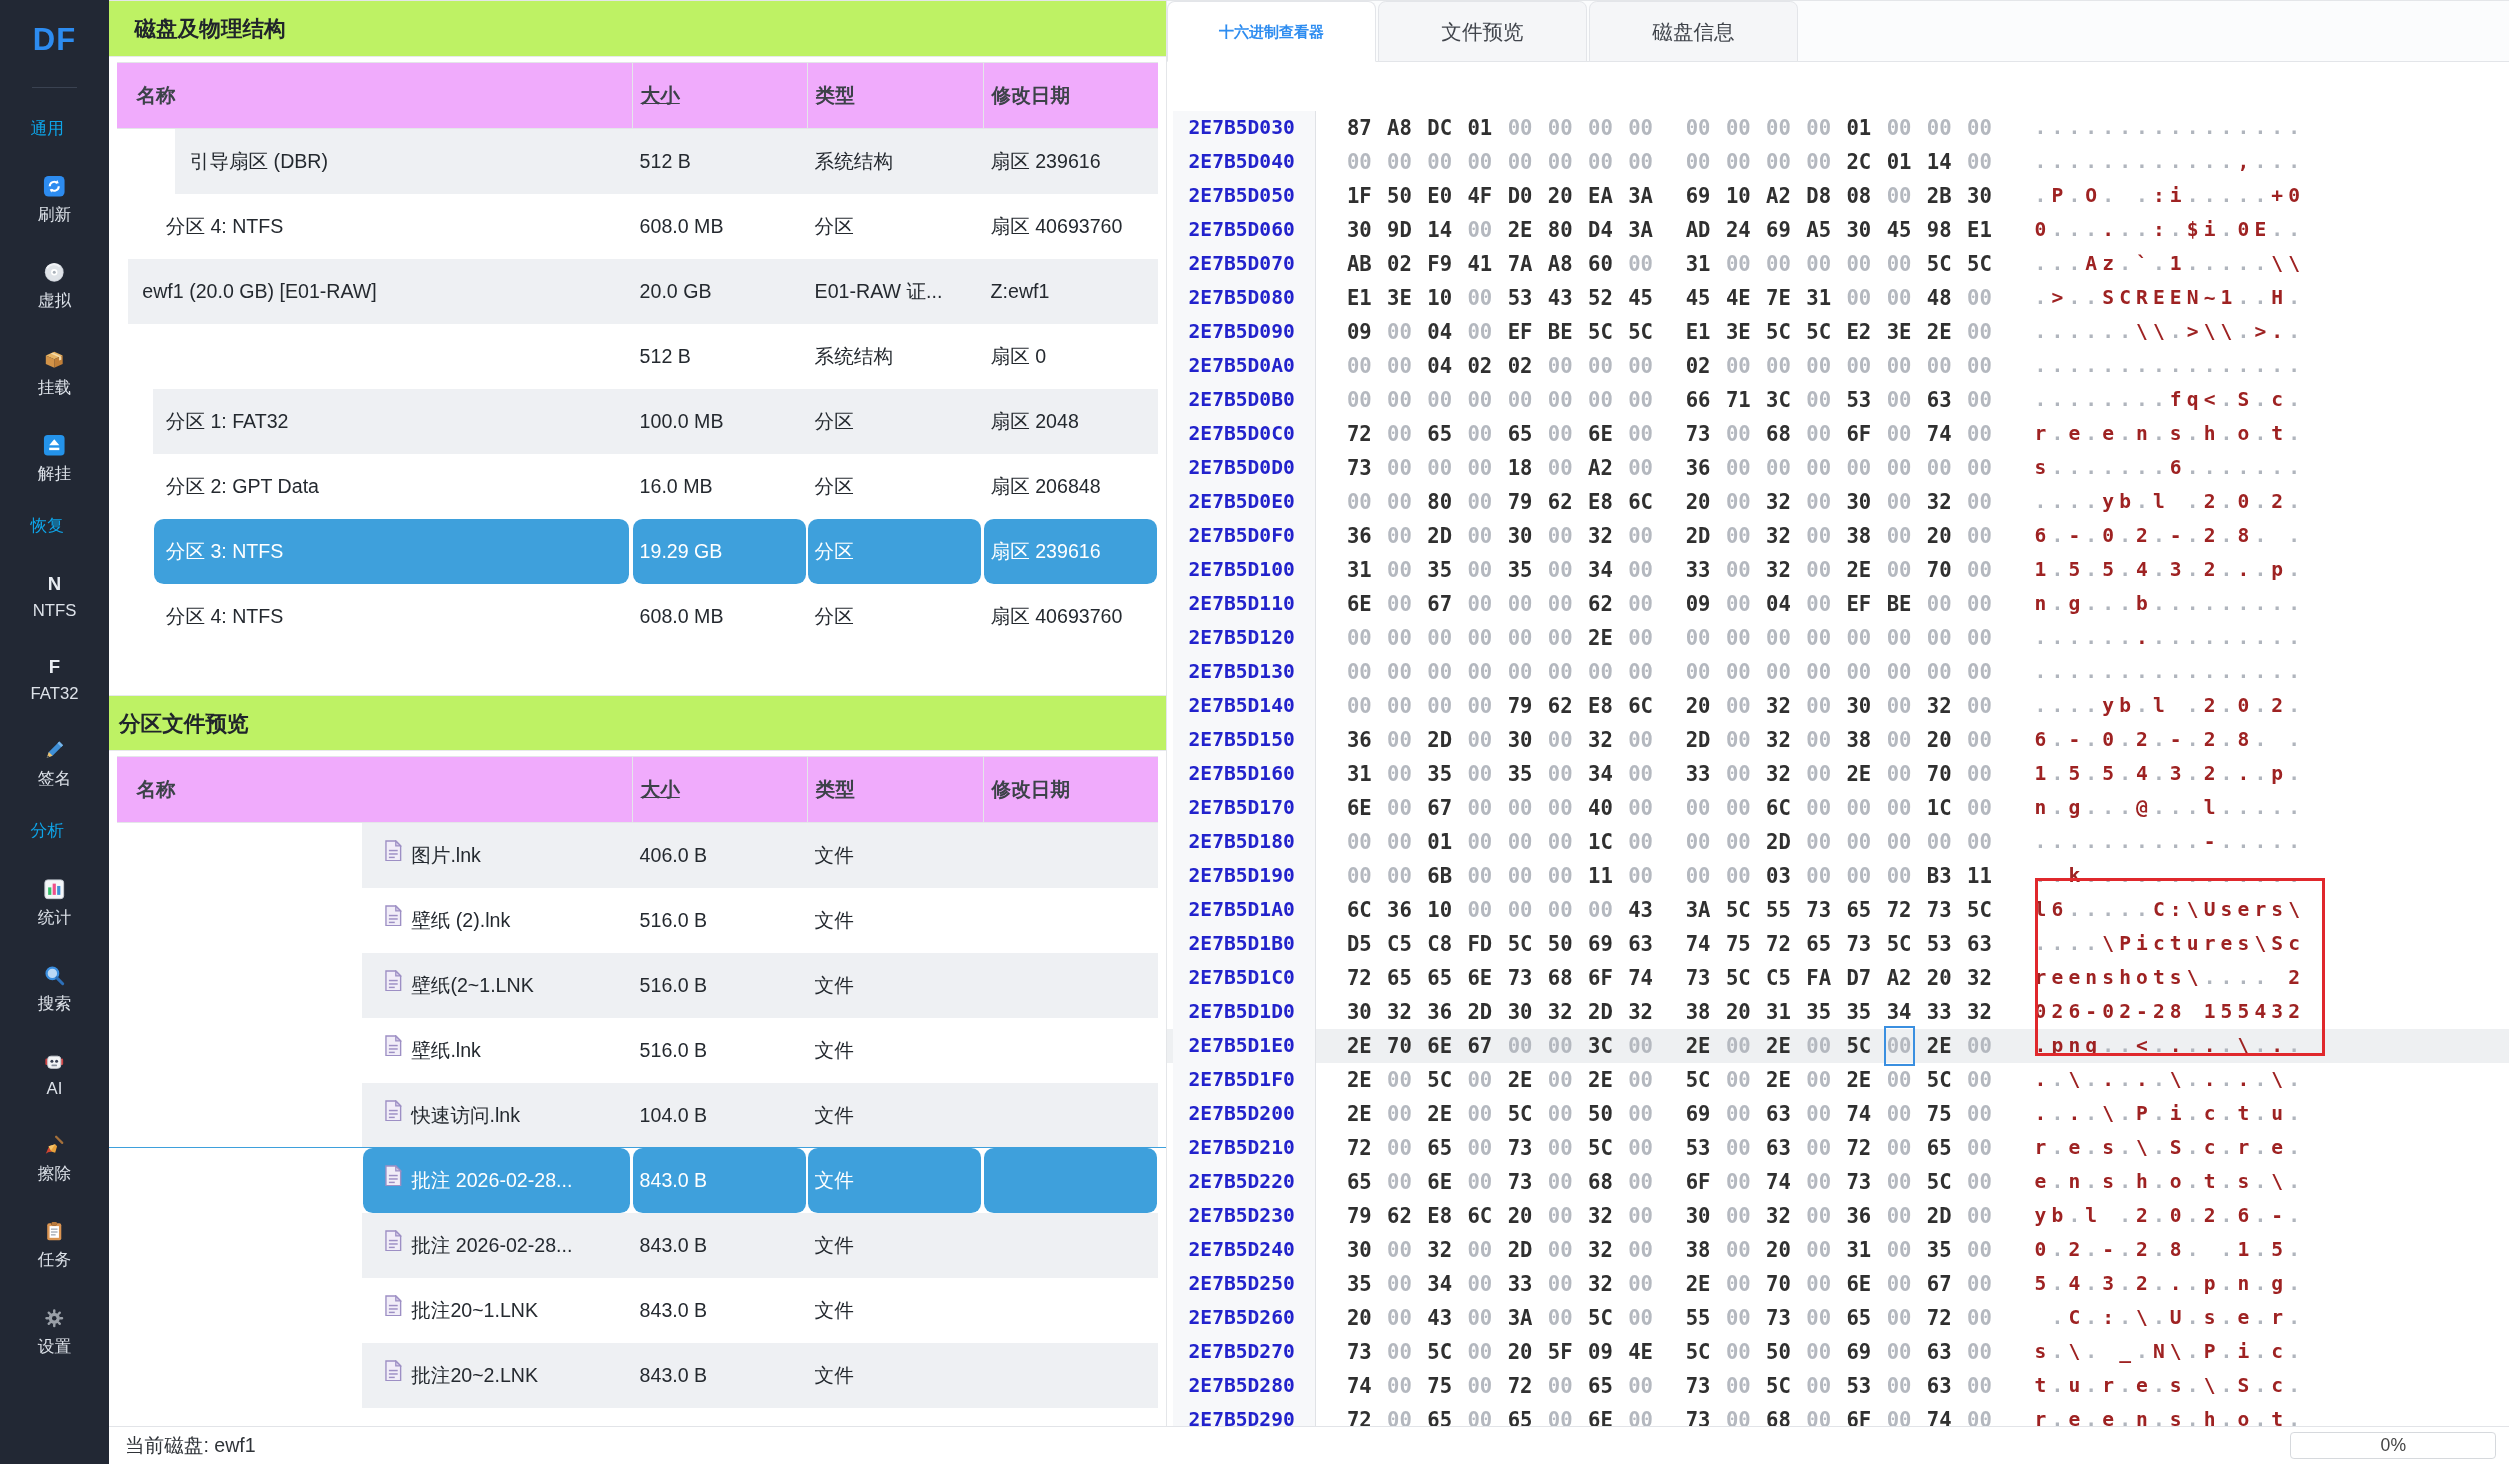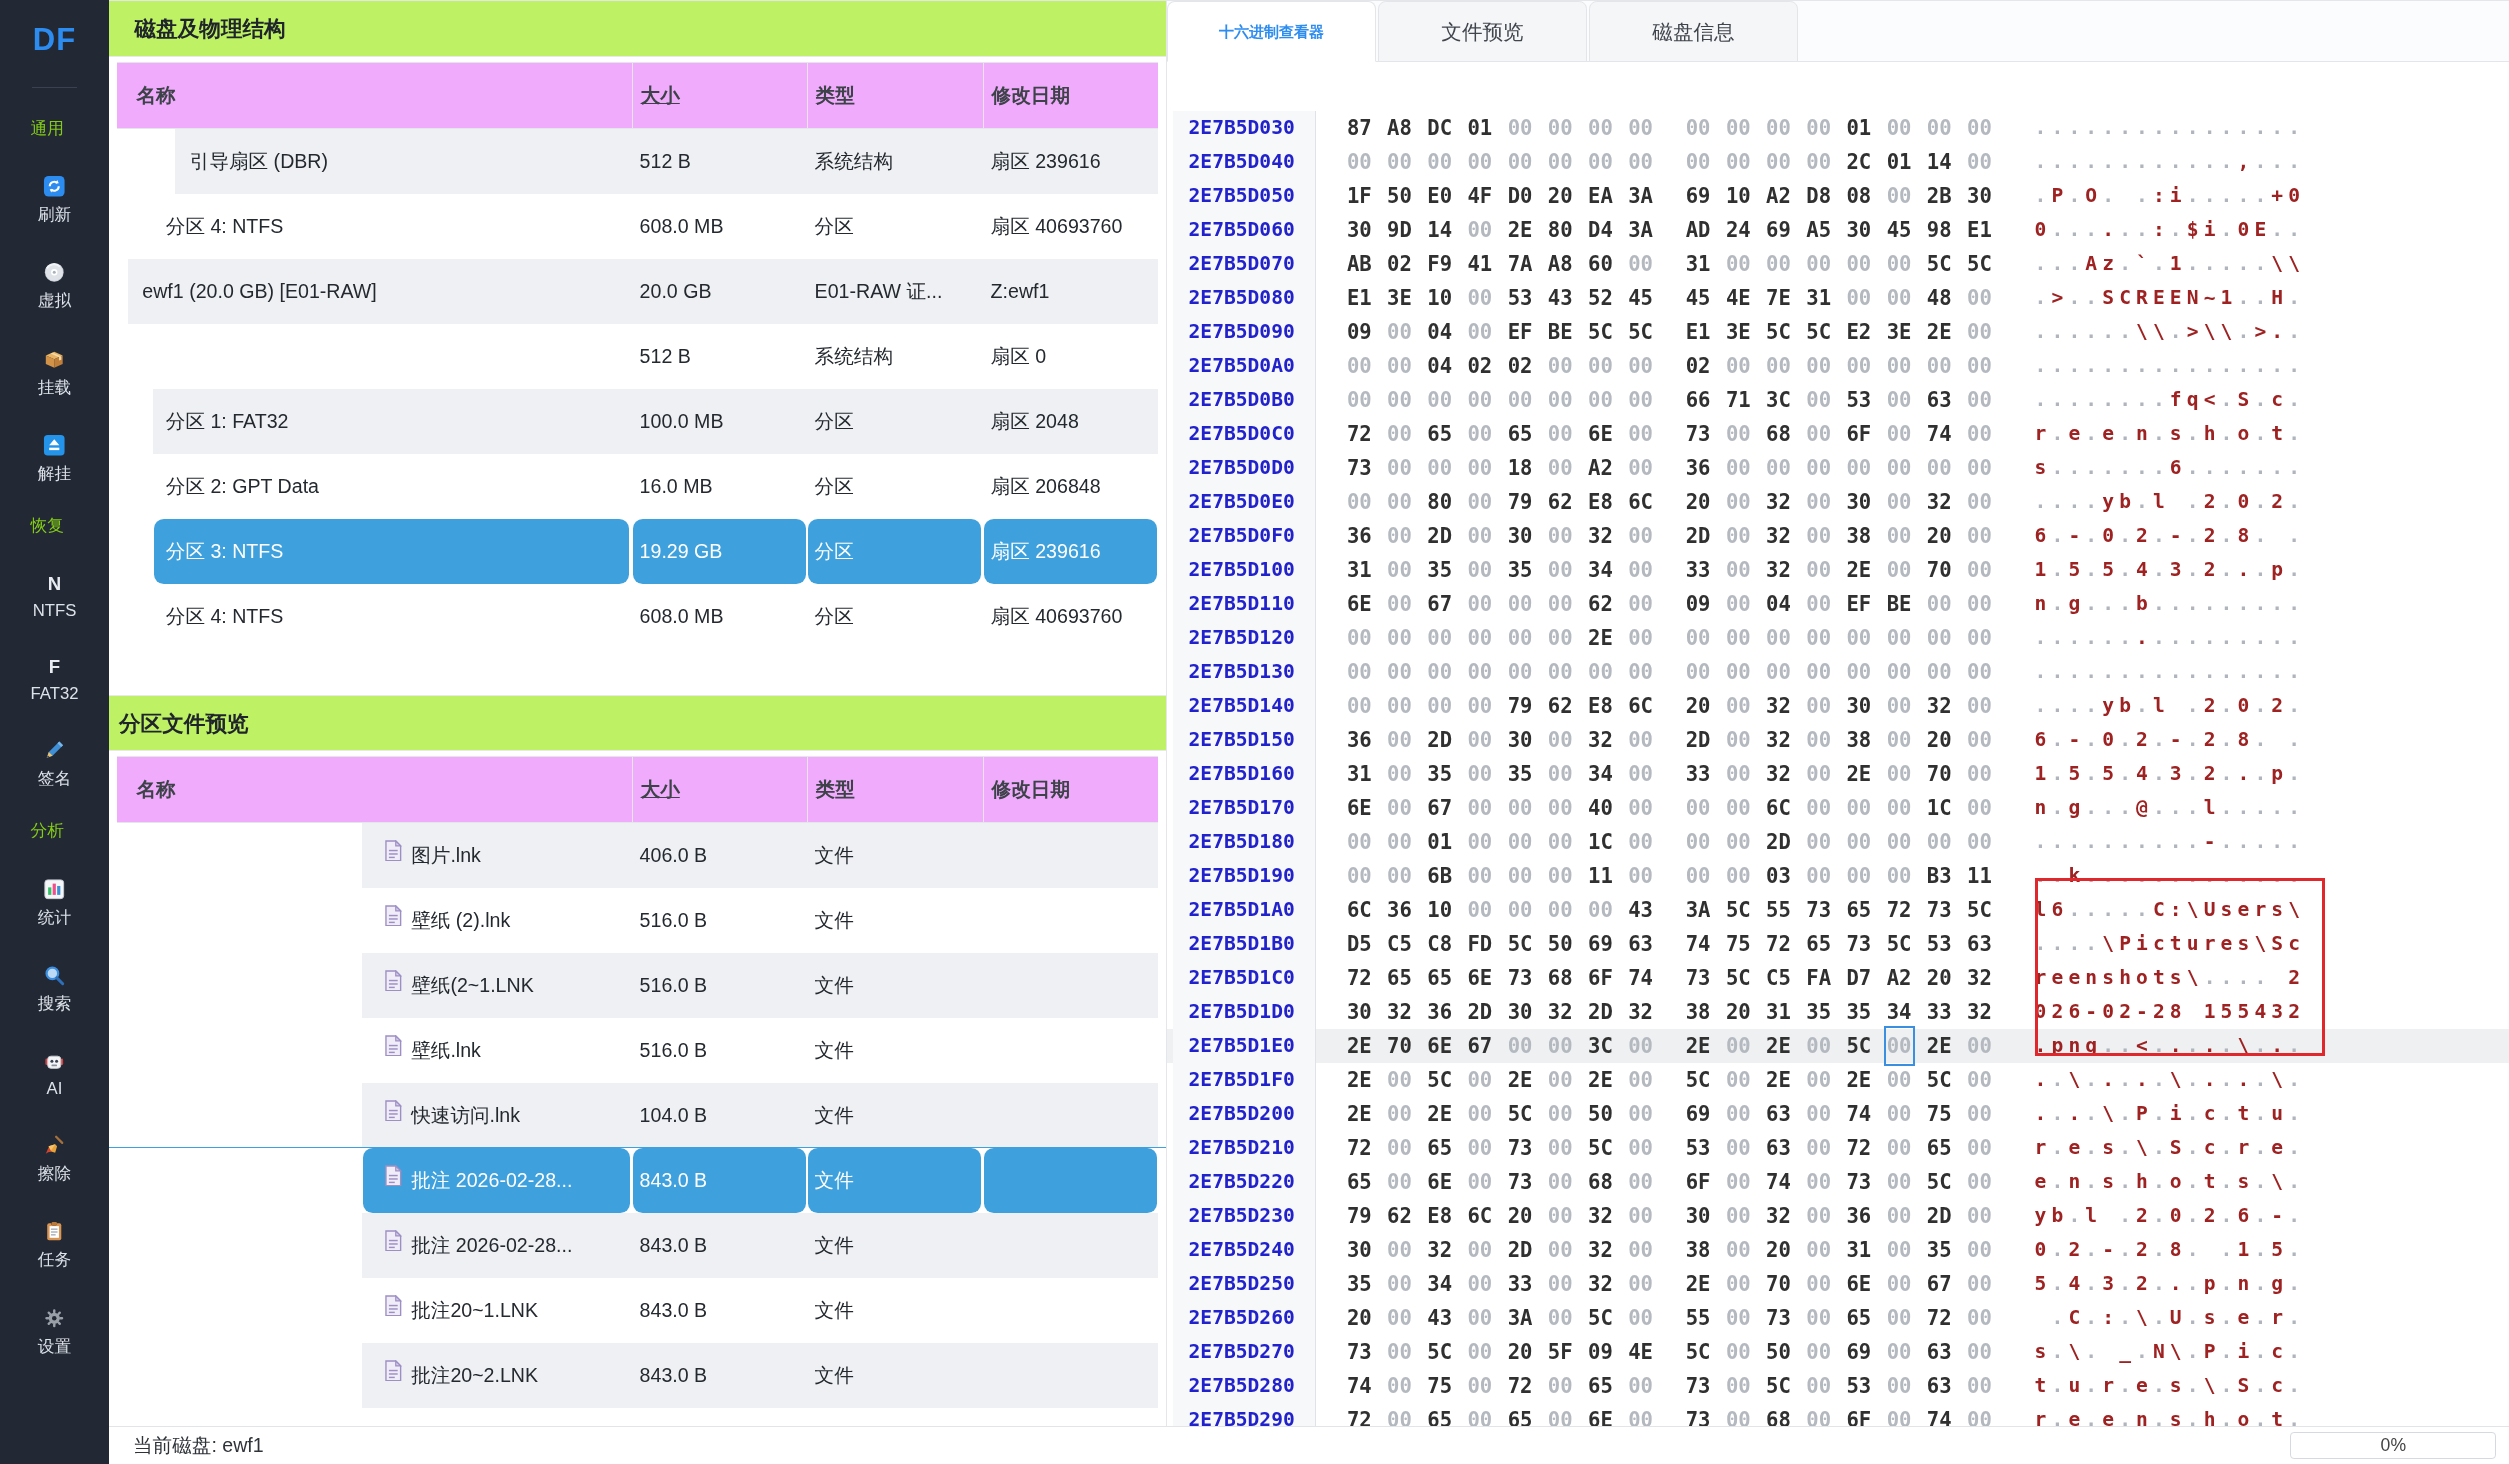--- a/index.html
+++ b/index.html
@@ -24,7 +24,7 @@
     display:flex;flex-direction:column;align-items:center;overflow:hidden;}
   .logo{margin-top:21.6px;font-size:31px;font-weight:bold;color:var(--accent);letter-spacing:1px;}
   .side-divider{width:45px;height:1px;background:#3a4251;margin-top:29px;}
-  .sec-label{margin-top:29px;font-size:16.7px;color:#84cc16;}
+  .sec-label{margin-top:29px;font-size:16.7px;color:#0ea5e9;}
   .side-item{margin-top:35px;display:flex;flex-direction:column;align-items:center;cursor:pointer;}
   .side-item .ic{height:23.5px;display:flex;align-items:center;justify-content:center;}
   .side-item .lbl{margin-top:4.9px;font-size:16.7px;color:#dde2e9;}

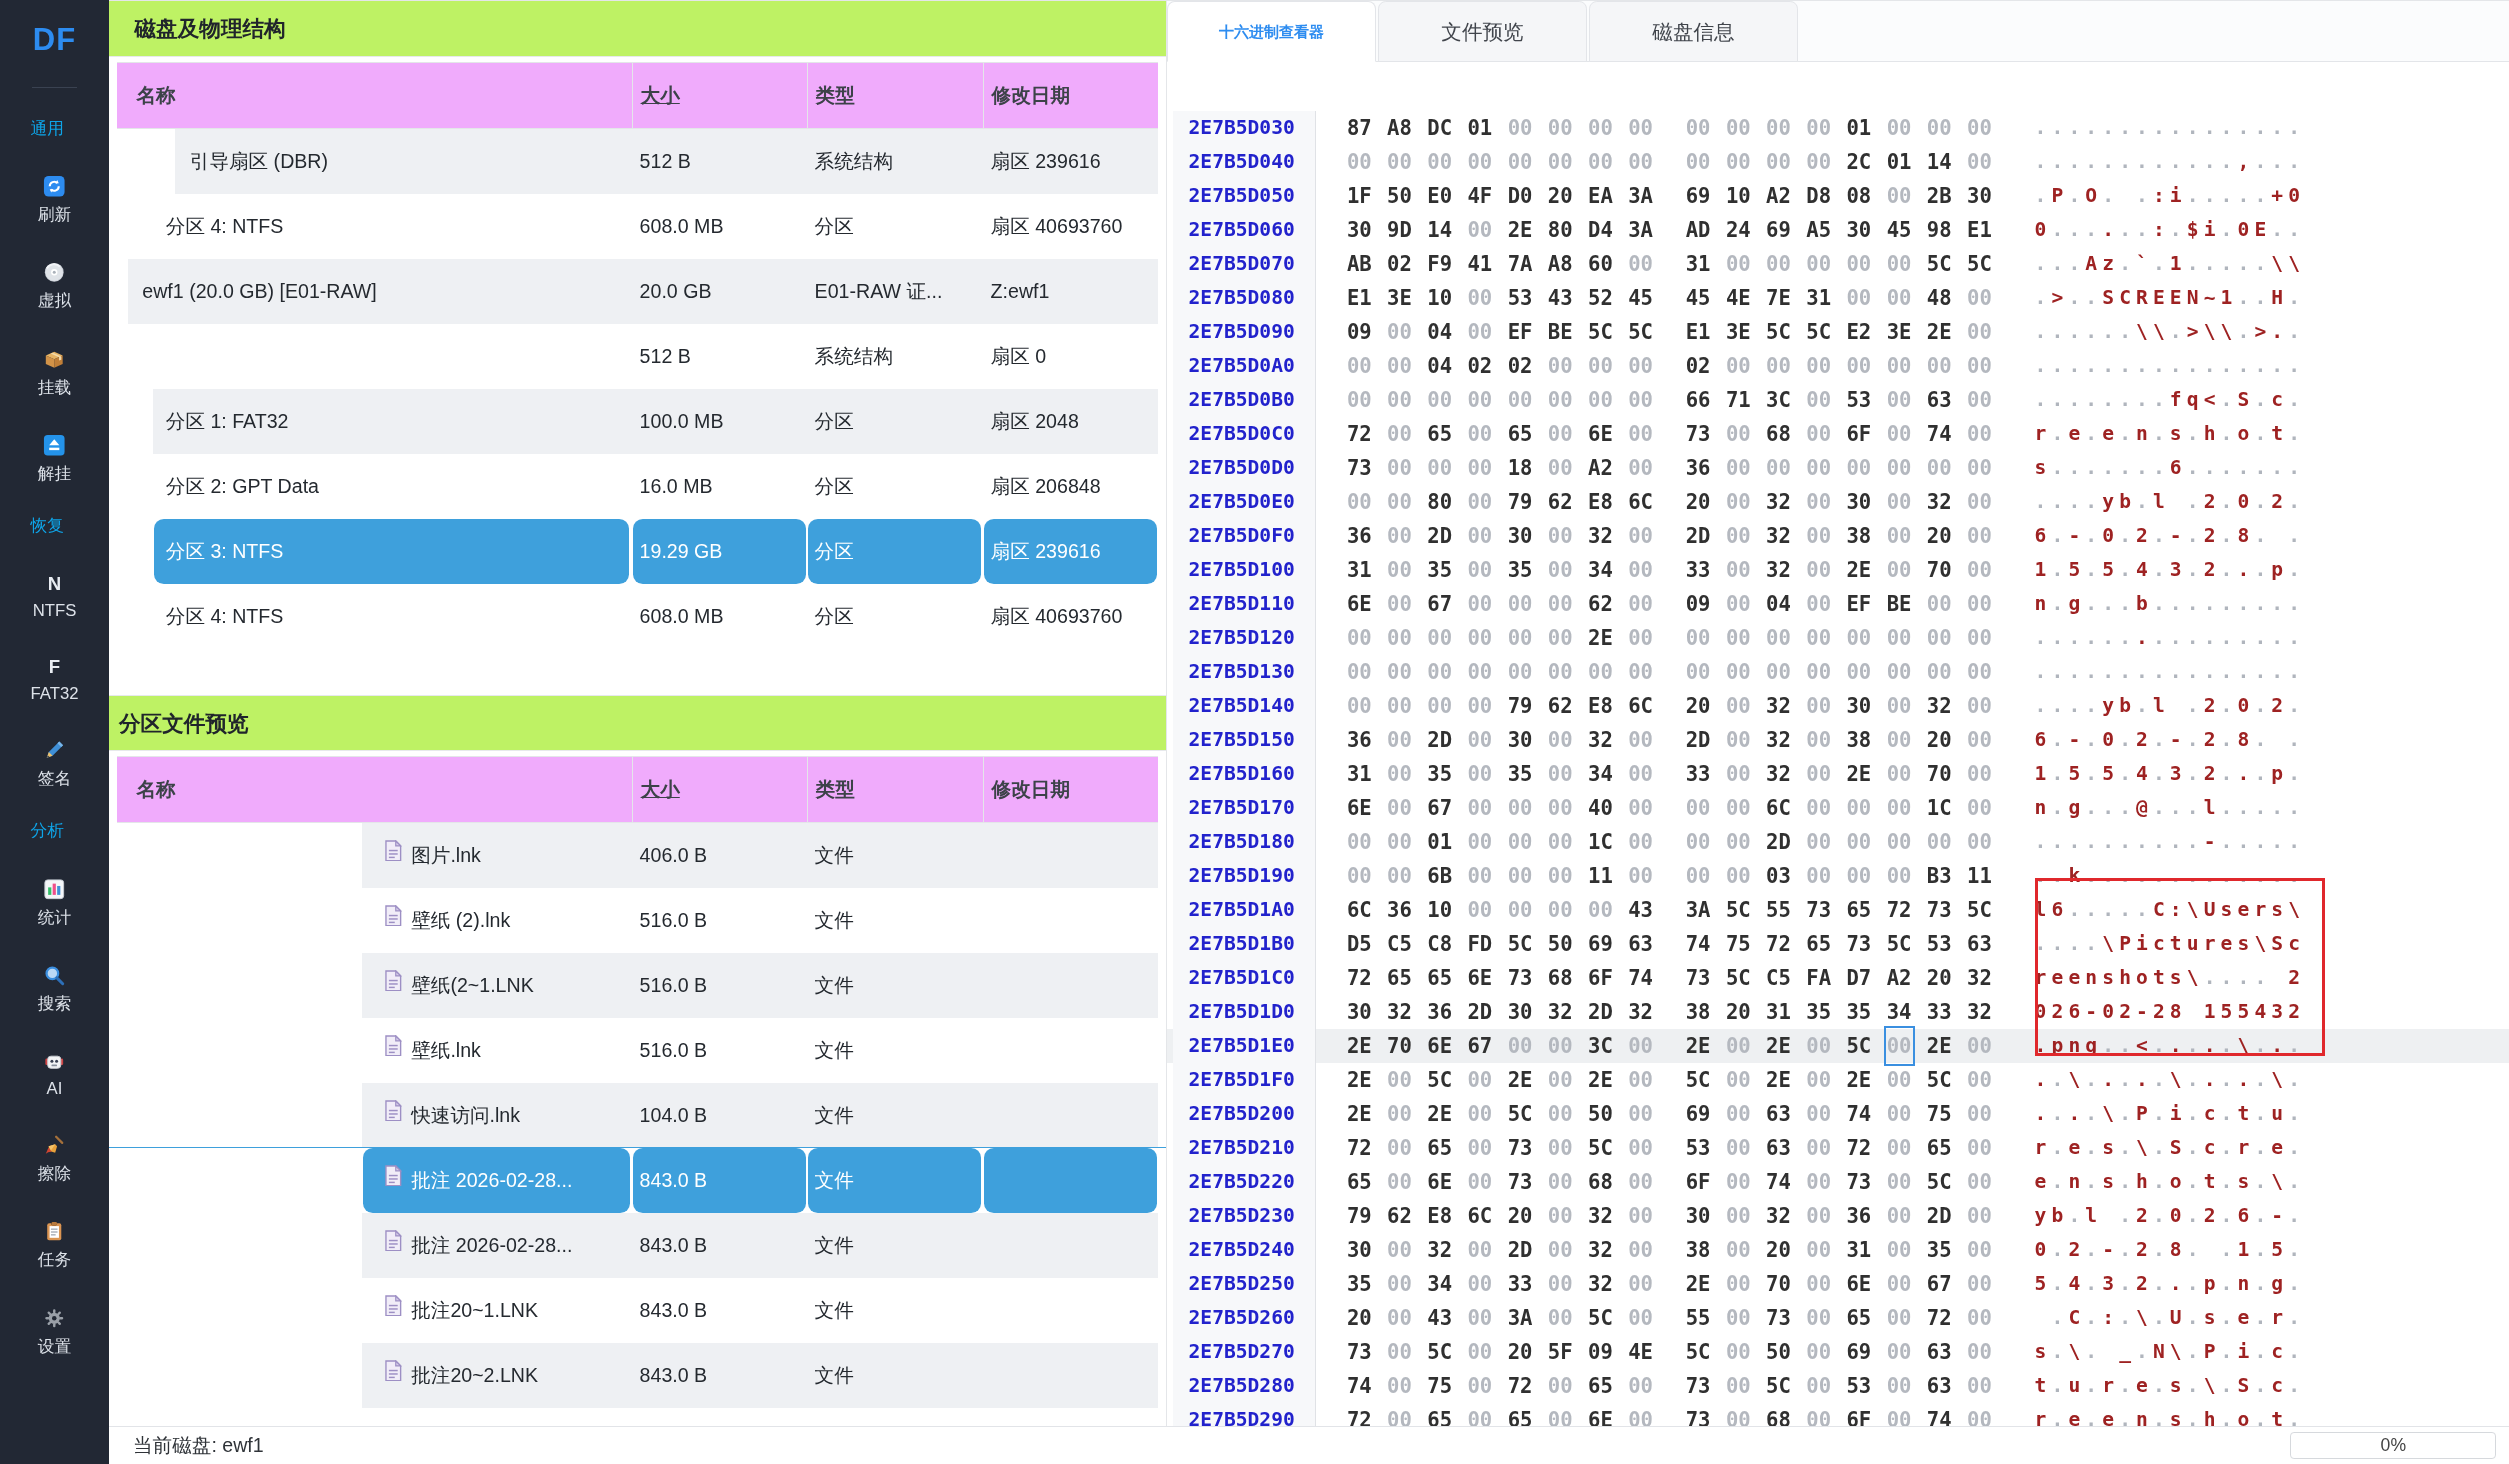--- a/index.html
+++ b/index.html
@@ -83,7 +83,7 @@
 
   
   .statusbar{height:38px;border-top:1px solid #e2e4e8;background:#fff;display:flex;align-items:center;flex:0 0 38px;}
-  .status-left{font-size:19.6px;color:#2f3338;margin-left:24px;}
+  .status-left{font-size:19.6px;color:#2f3338;margin-left:16px;}
   .progress-box{margin-left:auto;margin-right:12.7px;width:206px;height:27.4px;border:1px solid #d6d9dd;
     border-radius:3.9px;display:flex;align-items:center;justify-content:center;font-size:17.6px;color:#444;background:#fff;}
 </style>

